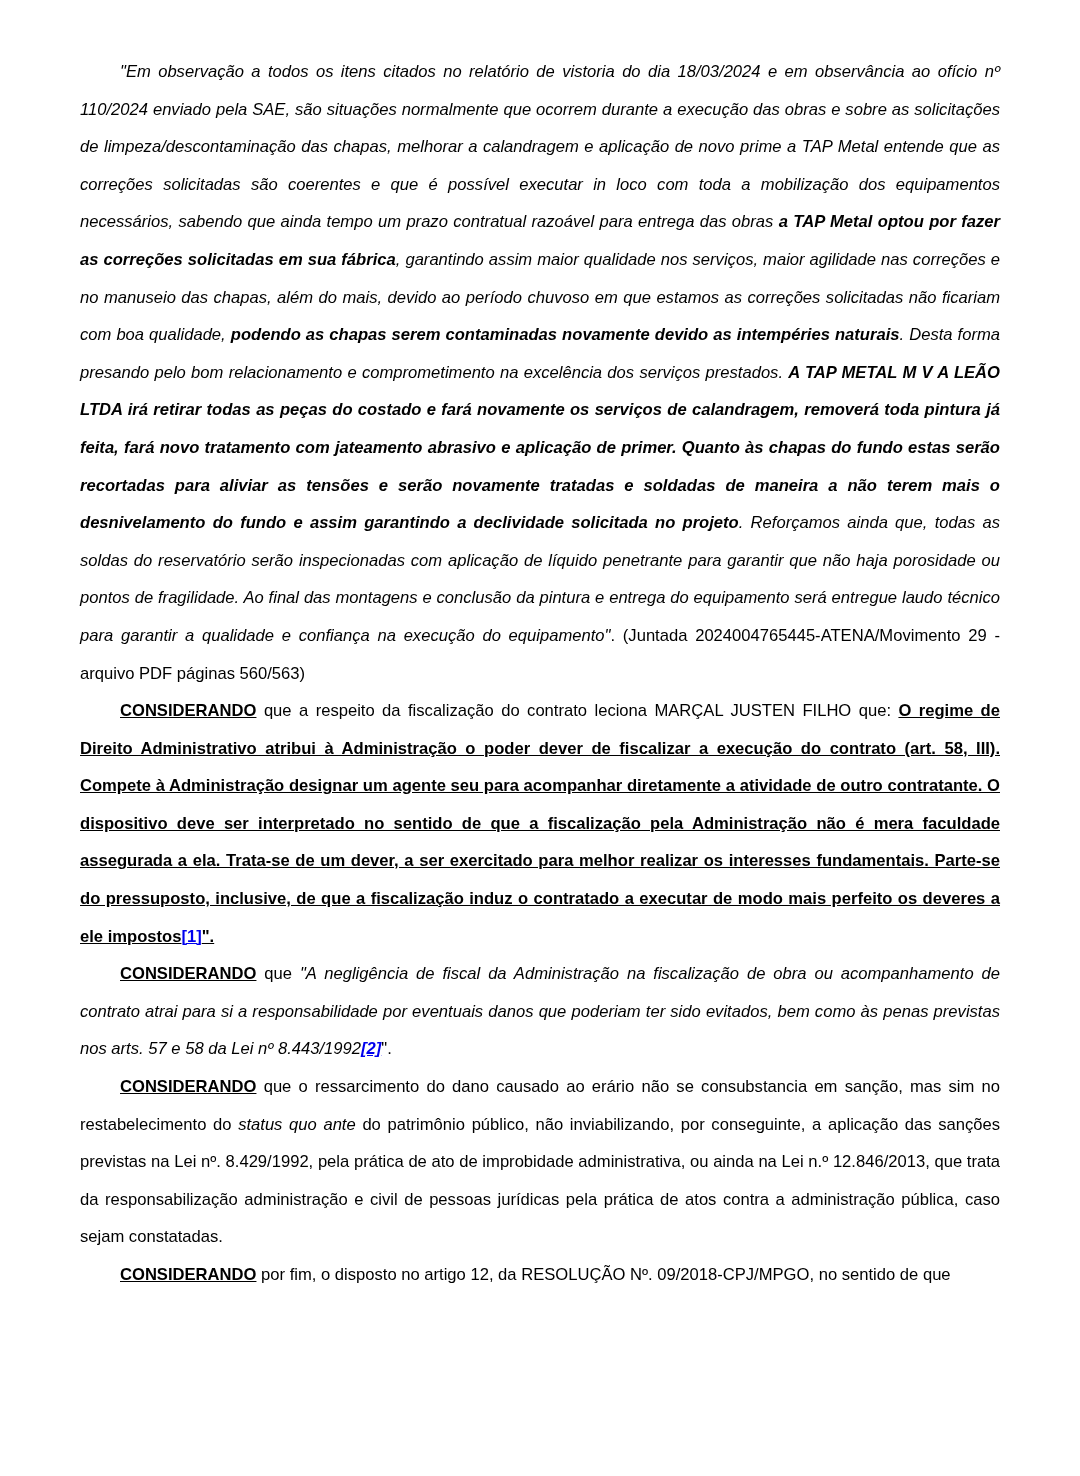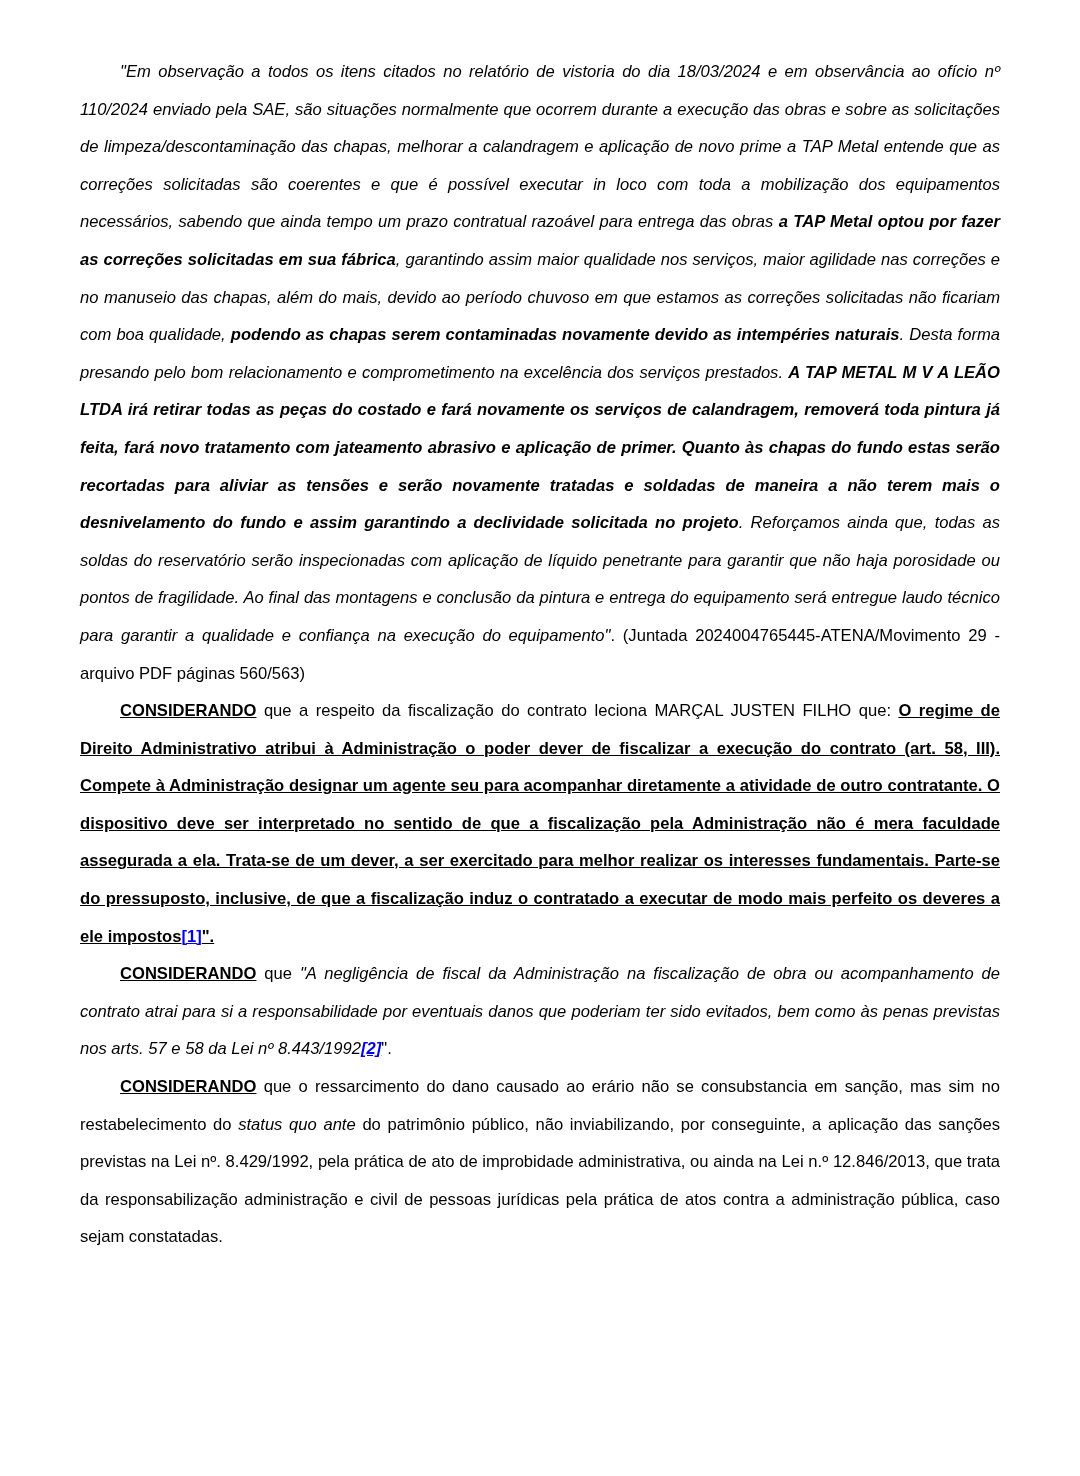--- a/index.html
+++ b/index.html
@@ -45,6 +45,7 @@
       <p class="para"><span class="b">CONSIDERANDO</span><span> que a respeito da fiscalização do contrato leciona MARÇAL JUSTEN FILHO que: </span><span class="b">O regime de Direito Administrativo atribui à Administração o poder dever de fiscalizar a execução do contrato (art. 58, III). Compete à Administração designar um agente seu para acompanhar diretamente a atividade de outro contratante. O dispositivo deve ser interpretado no sentido de que a fiscalização pela Administração não é mera faculdade assegurada a ela. Trata-se de um dever, a ser exercitado para melhor realizar os interesses fundamentais. Parte-se do pressuposto, inclusive, de que a fiscalização induz o contratado a executar de modo mais perfeito os deveres a ele impostos</span><a href="#" class="fn b">[1]</a><span class="b">".</span></p>
       <p class="para"><span class="b">CONSIDERANDO</span><span> que </span><span class="i">"A negligência de fiscal da Administração na fiscalização de obra ou acompanhamento de contrato atrai para si a responsabilidade por eventuais danos que poderiam ter sido evitados, bem como às penas previstas nos arts. 57 e 58 da Lei nº 8.443/1992</span><a href="#" class="fn bi">[2]</a><span>".</span></p>
       <p class="para"><span class="b">CONSIDERANDO</span><span> que o ressarcimento do dano causado ao erário não se consubstancia em sanção, mas sim no restabelecimento do </span><span class="i">status quo ante</span><span> do patrimônio público, não inviabilizando, por conseguinte, a aplicação das sanções previstas na Lei nº. 8.429/1992, pela prática de ato de improbidade administrativa, ou ainda na Lei n.º 12.846/2013, que trata da responsabilização administração e civil de pessoas jurídicas pela prática de atos contra a administração pública, caso sejam constatadas.</span></p>
+      <p class="para"><span class="b">CONSIDERANDO</span><span> por fim, o disposto no artigo 12, da RESOLUÇÃO Nº. 09/2018-CPJ/MPGO, no sentido de que</span></p>
     </main>
 </div>
 

